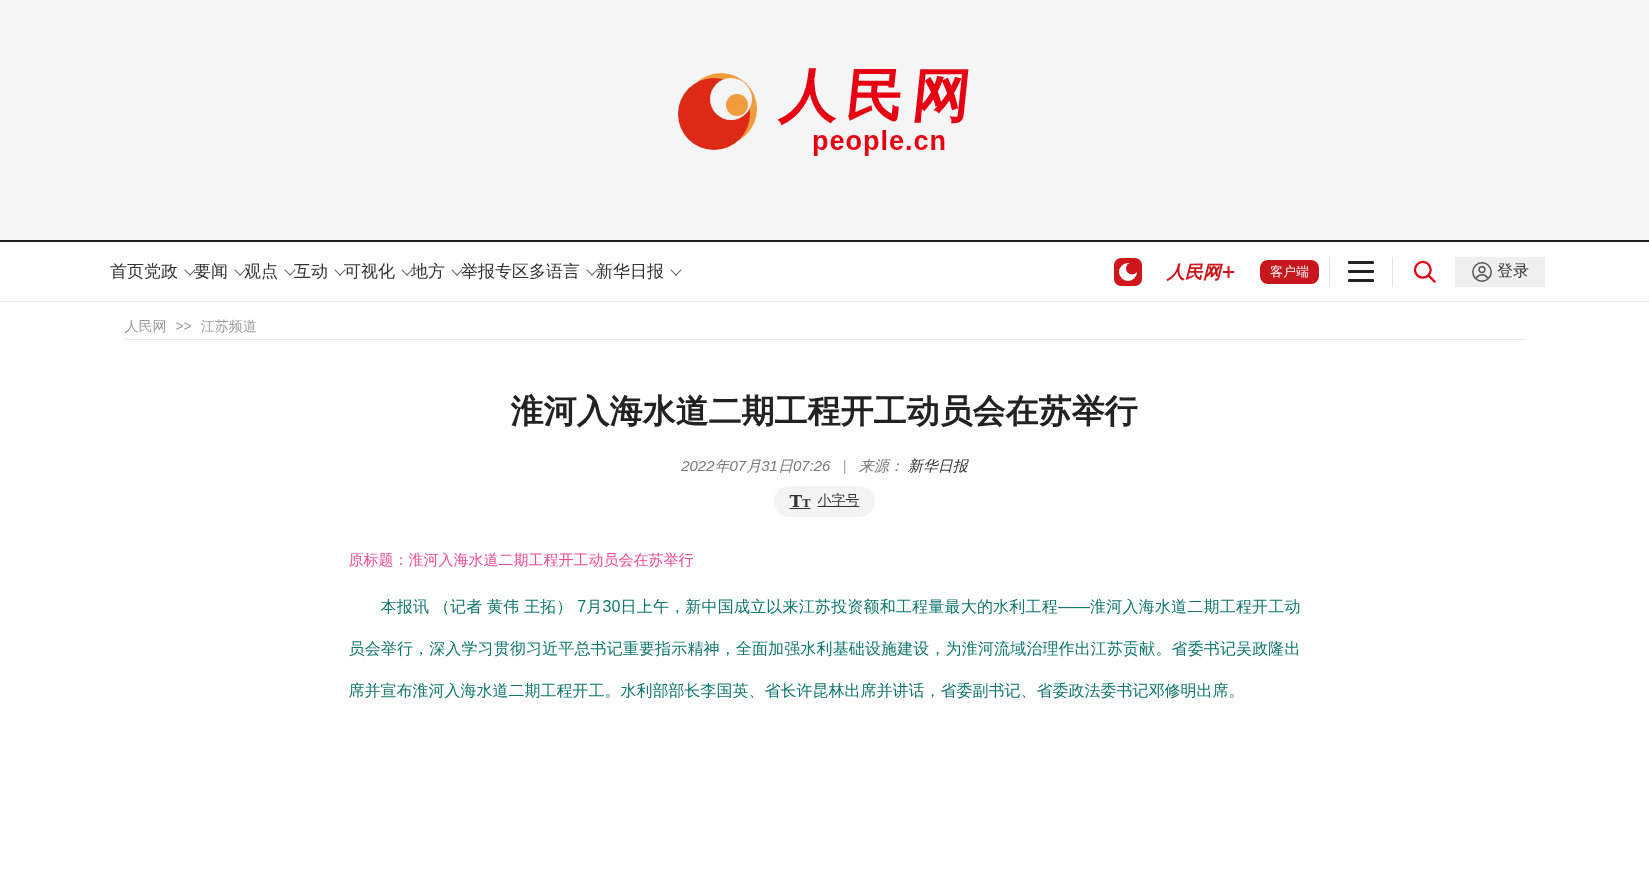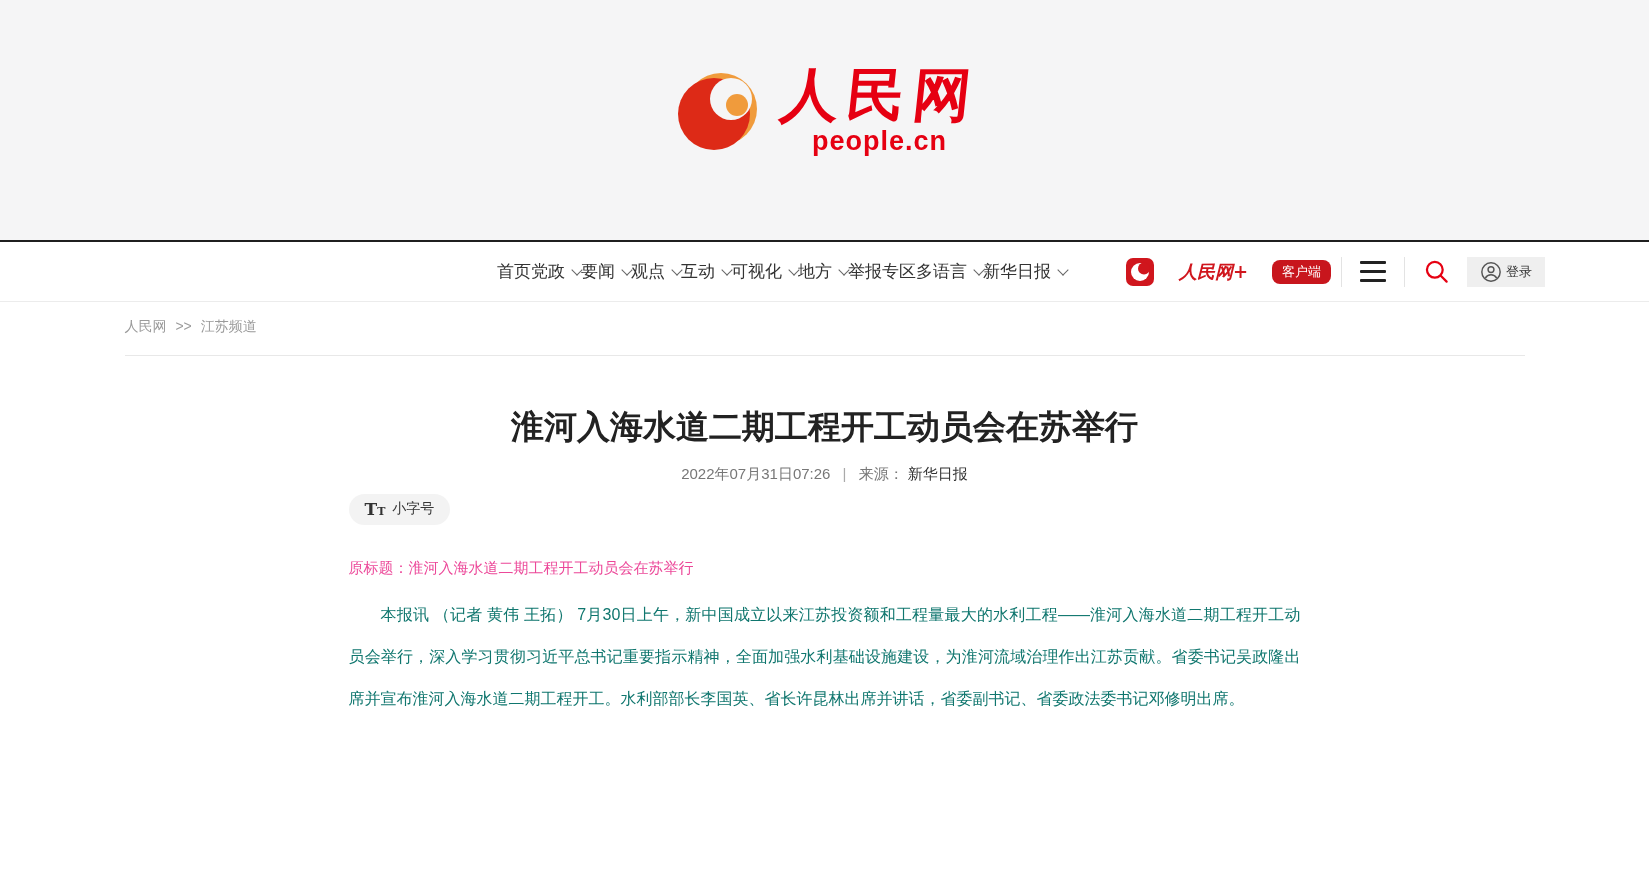--- a/index.html
+++ b/index.html
@@ -38,7 +38,7 @@
     width:100%; padding:0 104px 0 110px;
     display:flex; align-items:center;
   }
-  .nav-items { display:flex; align-items:center; flex:1; justify-content:flex-end; max-width:1020px; }
+  .nav-items { display:flex; align-items:center; flex:1; justify-content:flex-start; max-width:1020px; }
   .nav-item {
     font-size:17px; color:#333; cursor:pointer; white-space:nowrap;
     display:flex; align-items:center;

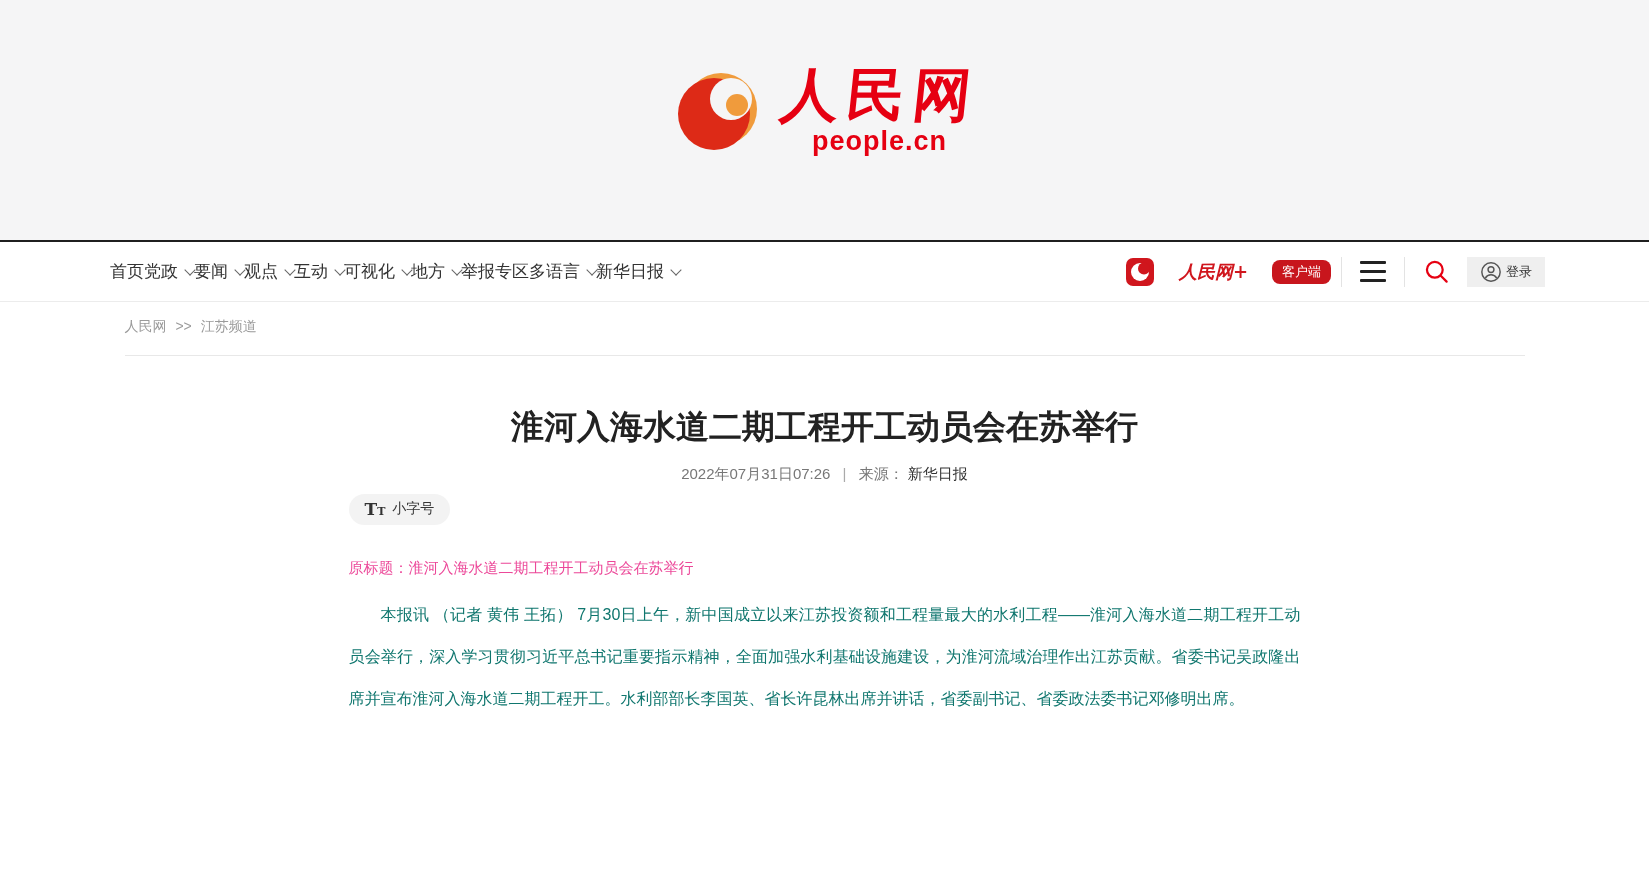--- a/index.html
+++ b/index.html
@@ -67,7 +67,7 @@
   .burger span { width:26px; height:3px; background:#222; border-radius:1px; }
   .login-btn {
     background:#efefef; display:flex; align-items:center; justify-content:center;
-    gap:4px; width:78px; cursor:pointer; font-size:13px; color:#333;
+    gap:4px; width:90px; cursor:pointer; font-size:16px; color:#333;
   }
 
   

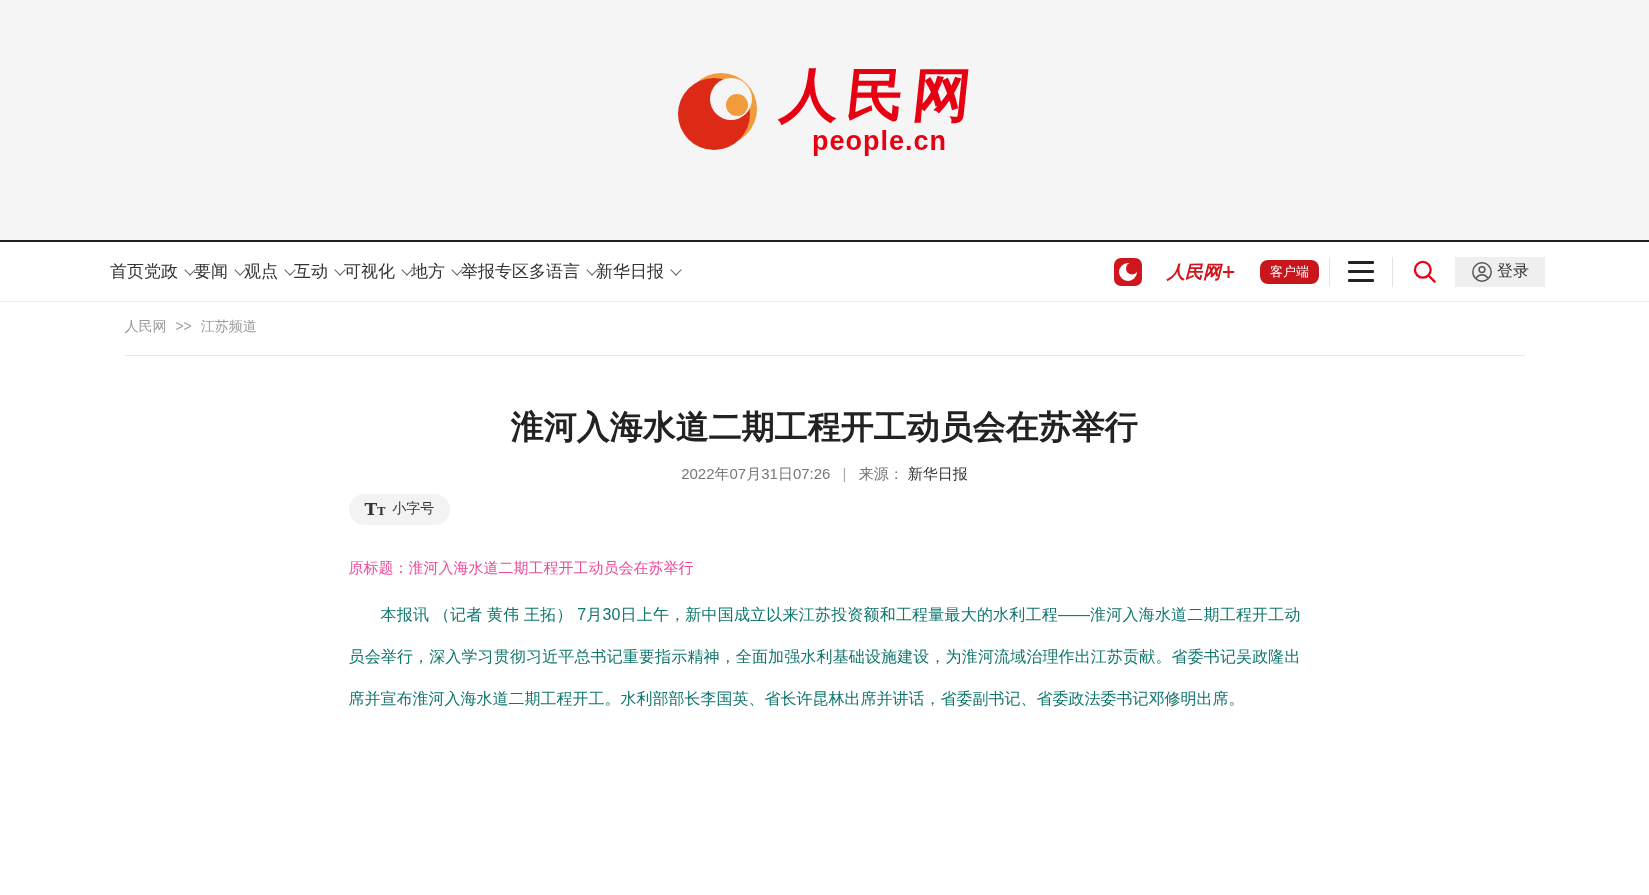--- a/index.html
+++ b/index.html
@@ -71,7 +71,7 @@
   }
 
   
-  .crumb-wrap { width:1400px; margin:0 auto; border-bottom:1px solid #e8e8e8; padding:16px 0 19px 0; }
+  .crumb-wrap { width:1400px; margin:0 auto; border-bottom:1px solid #e8e8e8; padding:16px 0 3px 0; }
   .crumb { font-size:14px; color:#9b9b9b; }
   .crumb a { color:#9b9b9b; text-decoration:none; cursor:pointer; }
   .crumb .sep { margin:0 5px; color:#9b9b9b; }

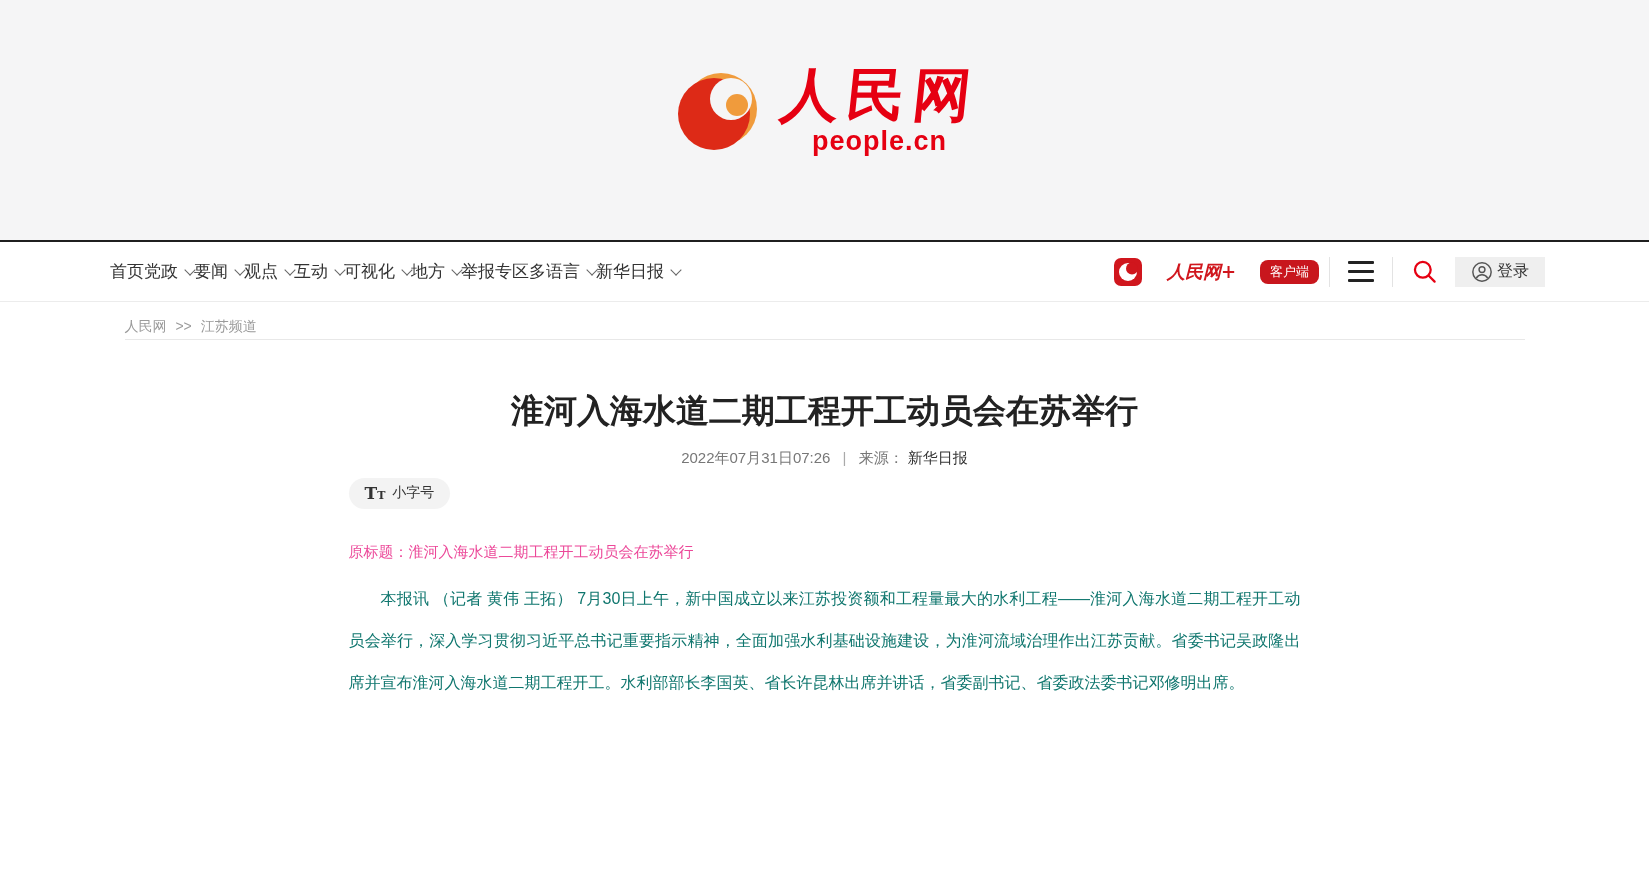--- a/index.html
+++ b/index.html
@@ -83,7 +83,7 @@
     font-size:33px; font-weight:700; color:#222; line-height:1.3;
     font-family:"Liberation Sans","DejaVu Sans",sans-serif;
   }
-  .article-meta { margin-top:16px; text-align:center; font-size:15px; color:#777; }
+  .article-meta { margin-top:24px; text-align:center; font-size:15px; color:#777;font-style:italic; }
   .article-meta .divider { margin:0 8px; color:#aaa; }
   .article-meta .source-name { color:#333; cursor:pointer; }
   .toolbar-row { display:flex; justify-content:flex-start; margin-top:10px; }

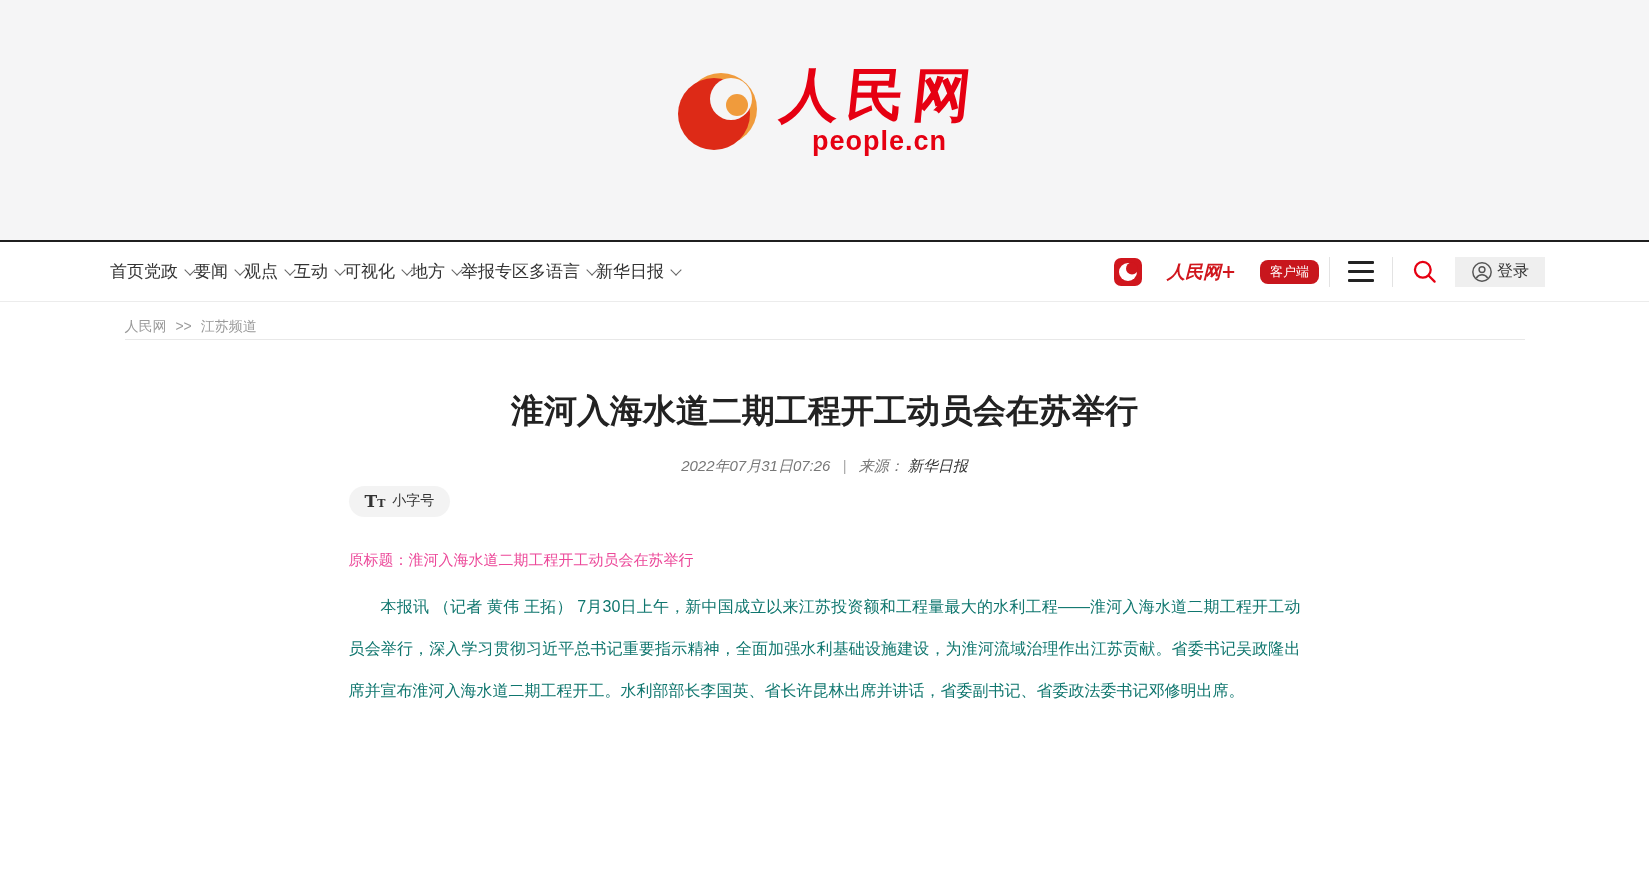--- a/index.html
+++ b/index.html
@@ -86,7 +86,7 @@
   .article-meta { margin-top:24px; text-align:center; font-size:15px; color:#777;font-style:italic; }
   .article-meta .divider { margin:0 8px; color:#aaa; }
   .article-meta .source-name { color:#333; cursor:pointer; }
-  .toolbar-row { display:flex; justify-content:flex-start; margin-top:10px; }
+  .toolbar-row { display:flex; justify-content:center; margin-top:10px;text-decoration:underline; }
   .font-pill {
     background:#f3f3f3; border-radius:16px; height:31px; padding:0 16px;
     display:flex; align-items:center; gap:7px; cursor:pointer; color:#333;

